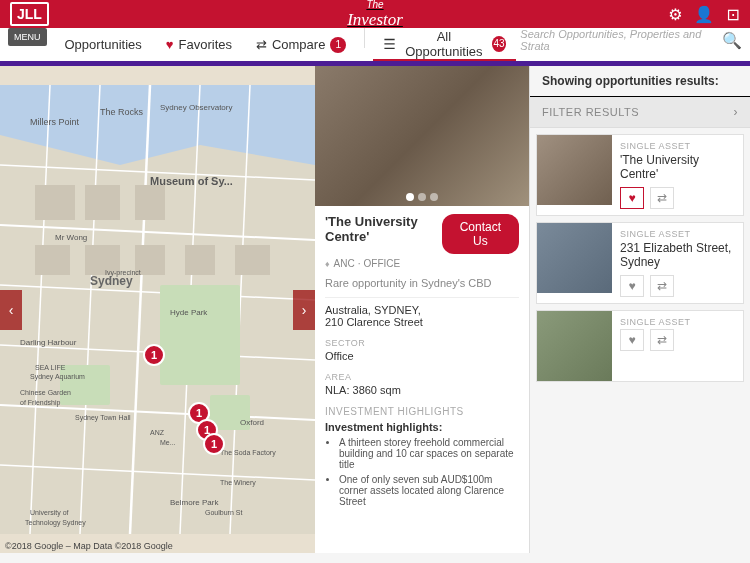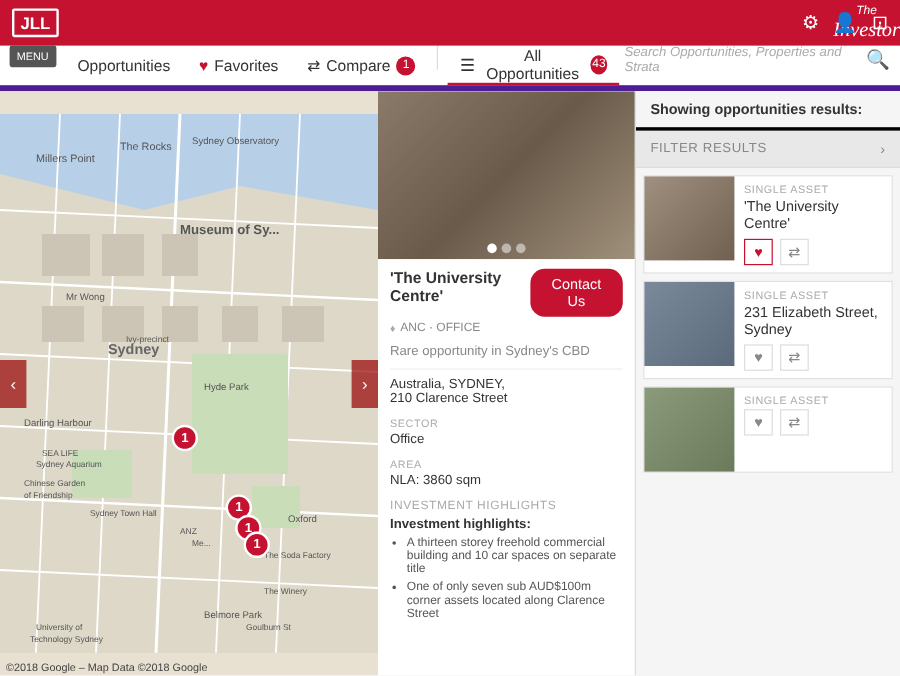--- a/index.html
+++ b/index.html
@@ -8,11 +8,12 @@
     
     .header {
       background: #c41230;
-      height: 38px;
-      display: flex;
-      align-items: center;
-      justify-content: flex-end;
+      height: 28px;
+      display: flex;
+      align-items: center;
+      justify-content: center;
       position: relative;
+      text-decoration: underline;
     }
     .header-logo {
       position: absolute;

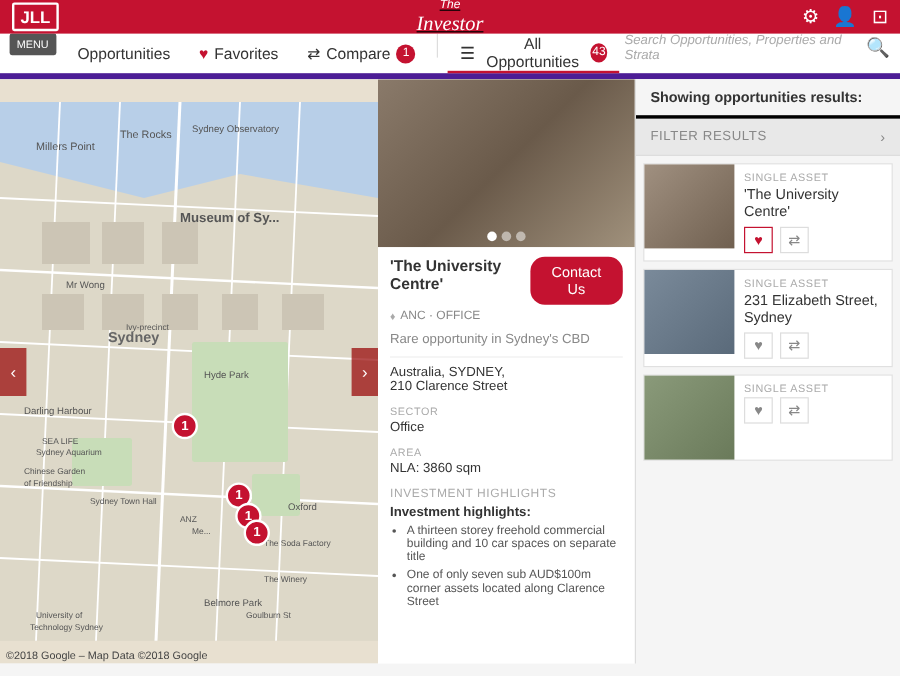--- a/index.html
+++ b/index.html
@@ -298,7 +298,7 @@
       font-size: 12px;
       color: #333;
       font-weight: bold;
-      border-bottom: 3px solid #000000;
+      border-bottom: 1px solid #000000;
     }
     .filter-results-bar {
       background: #e8e8e8;

